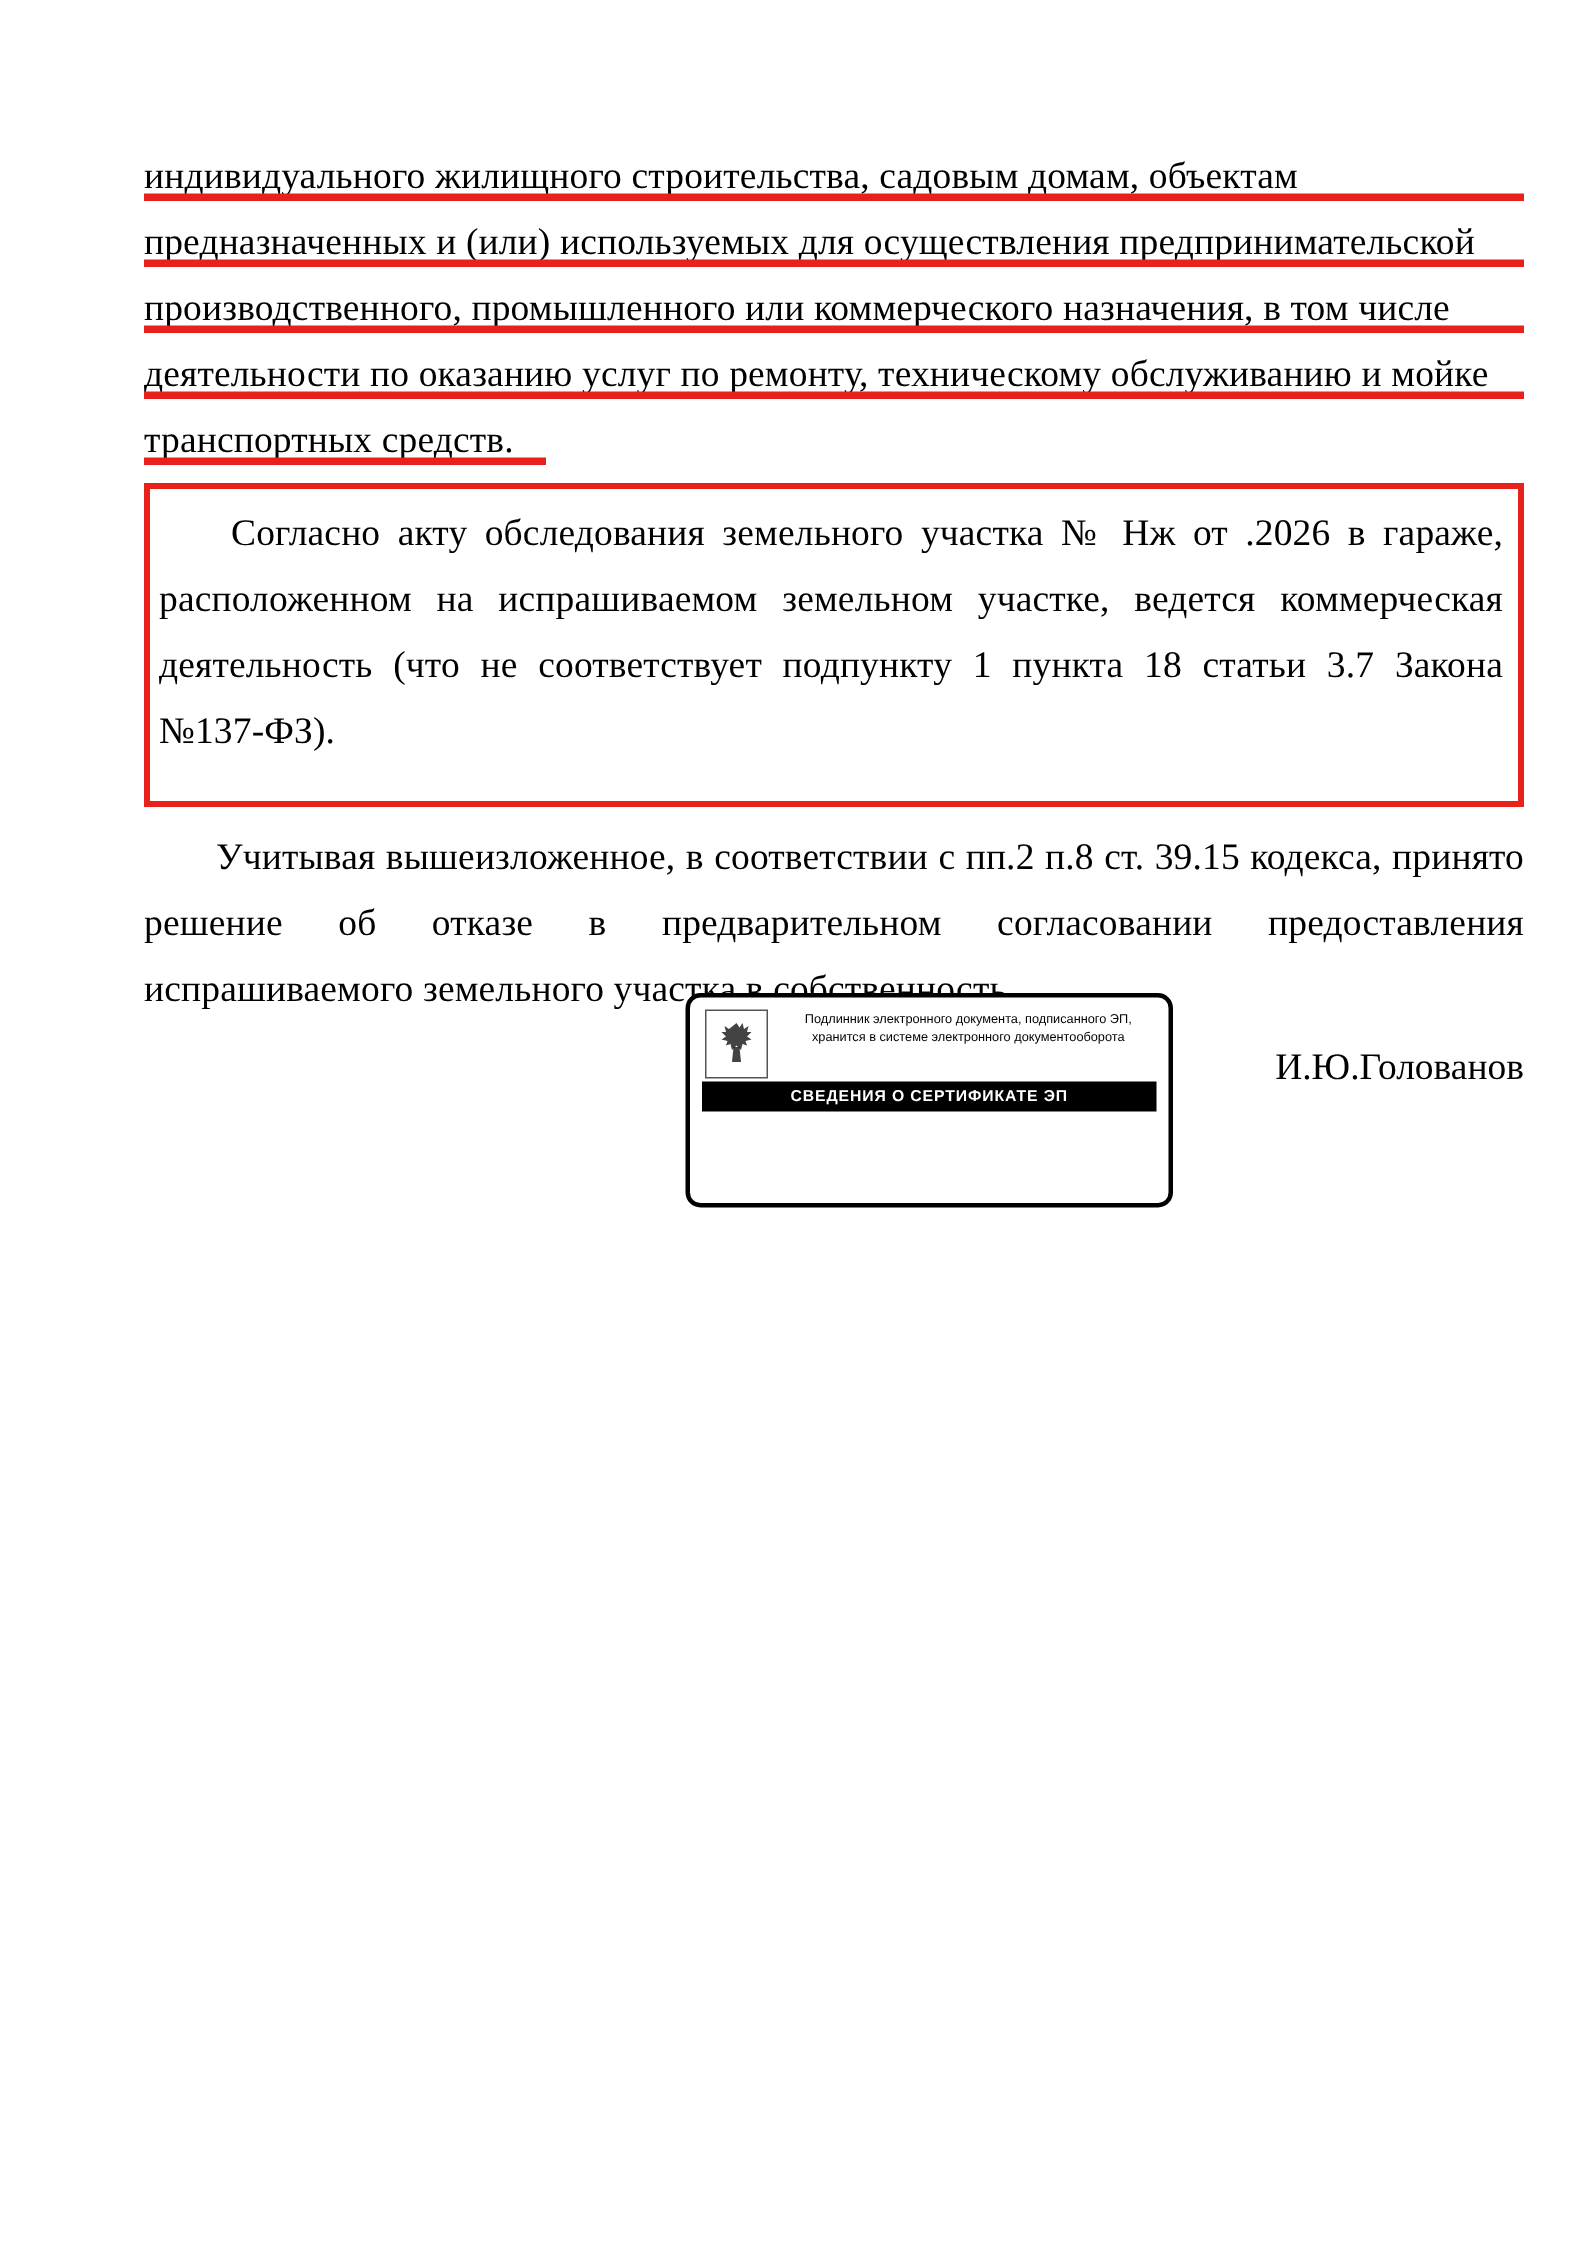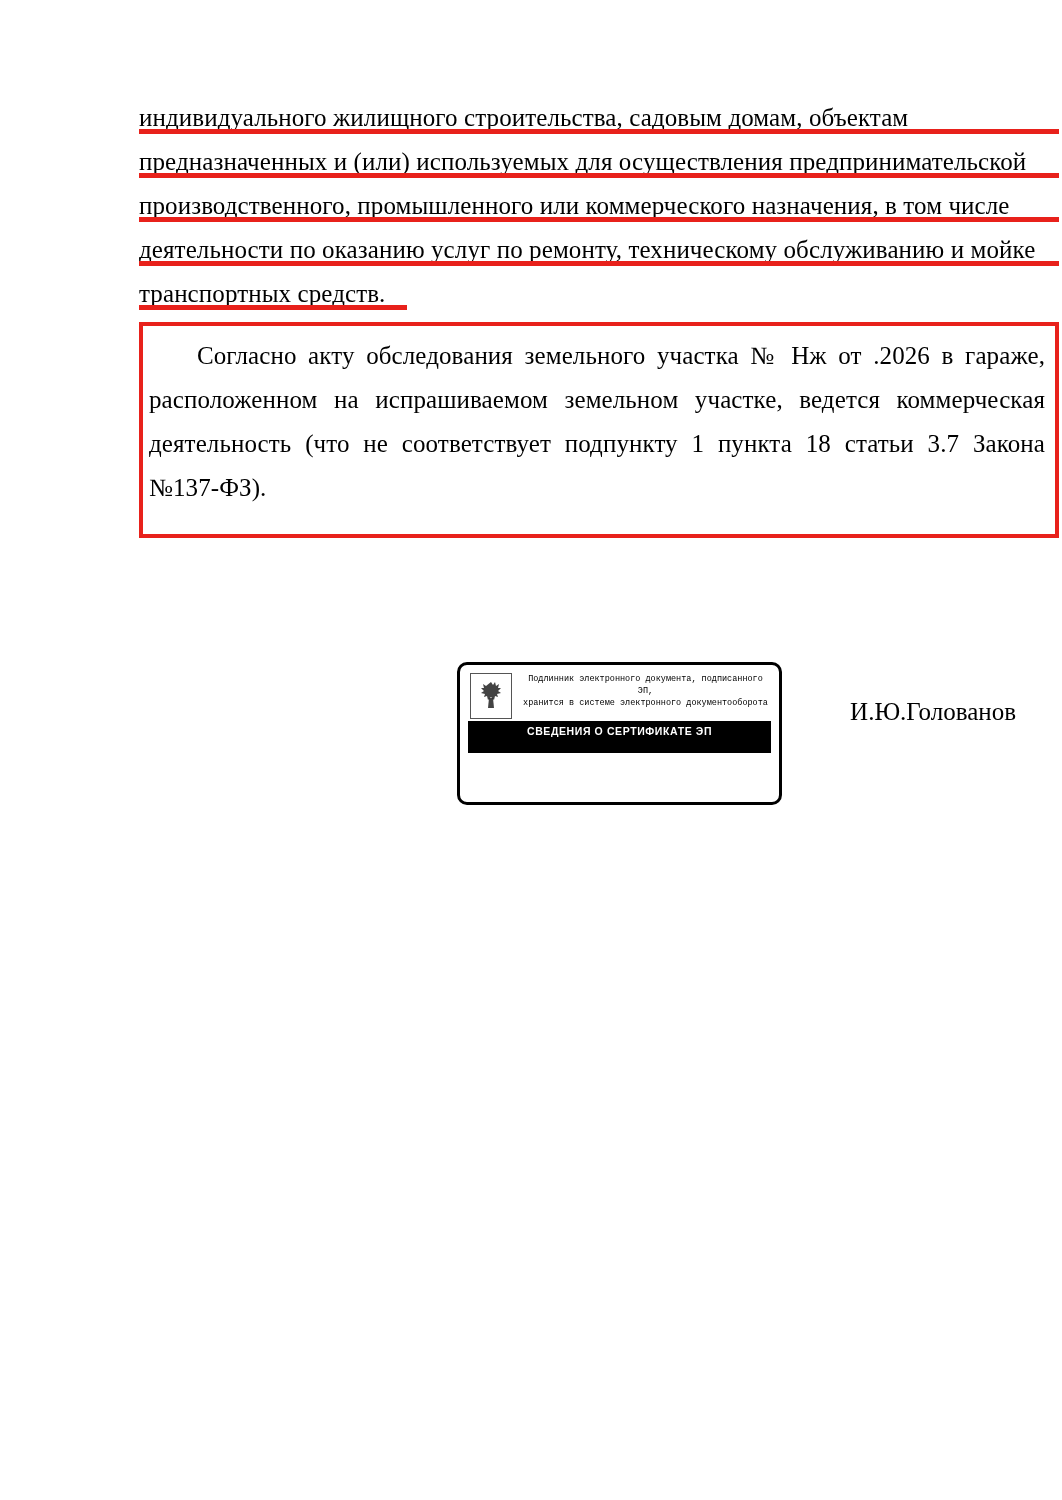--- a/index.html
+++ b/index.html
@@ -29,7 +29,6 @@
     left: 96px;
     top: 96px;
     width: 920px;
-    margin-left: 43px;
   }
 
   p.para {

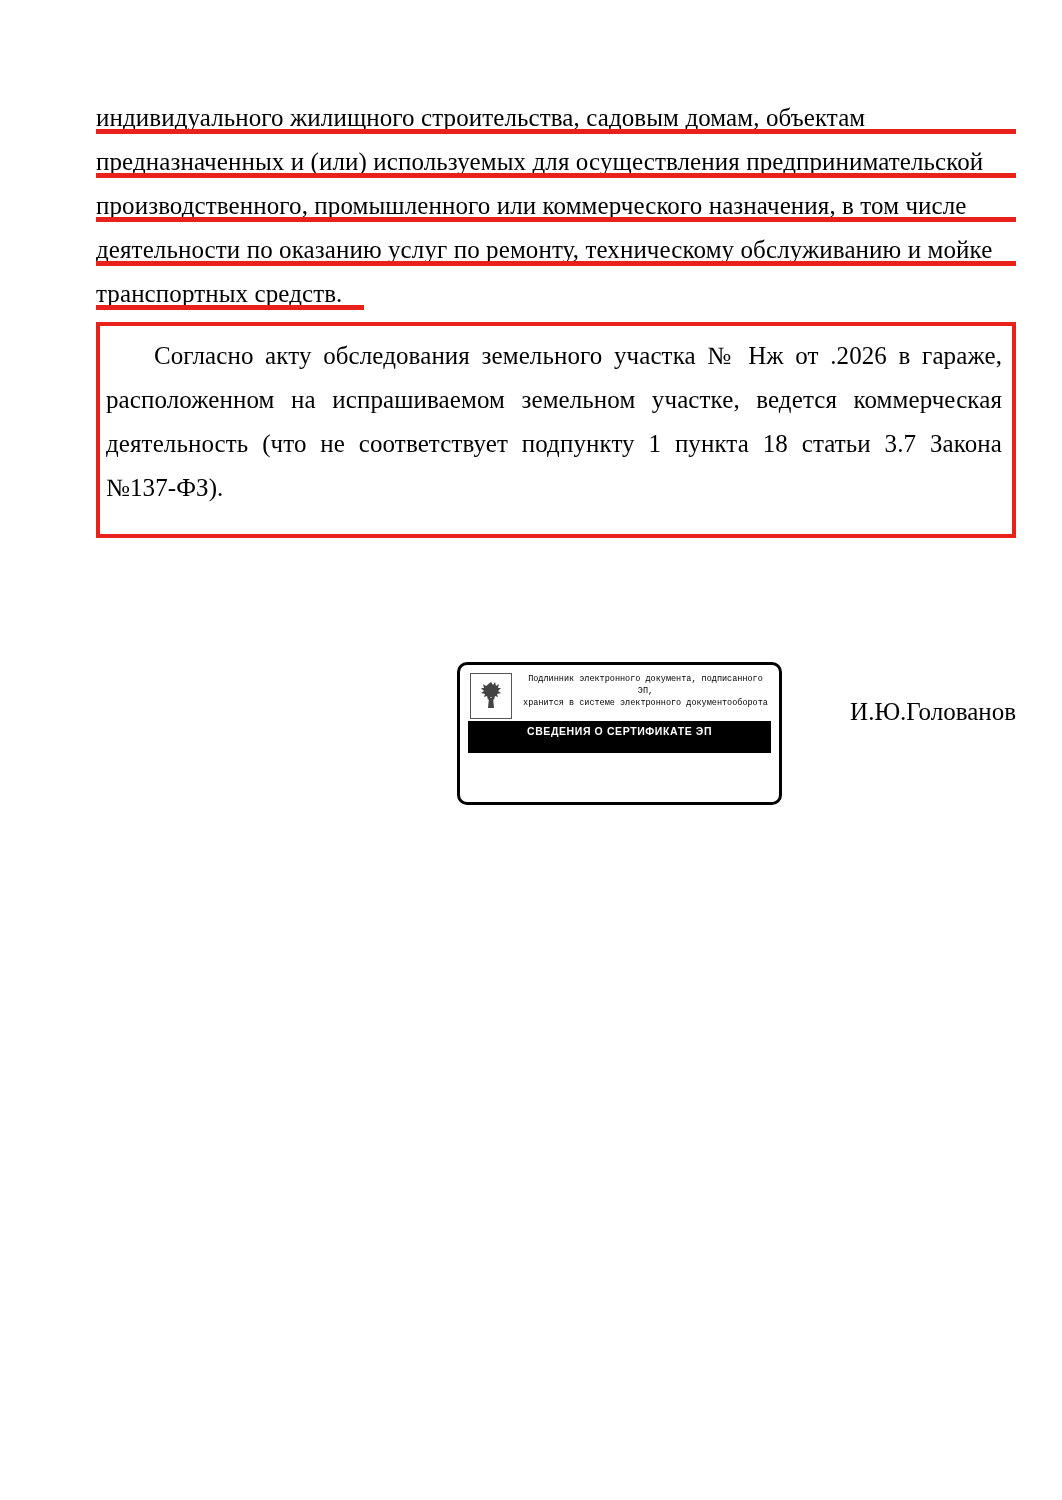--- a/index.html
+++ b/index.html
@@ -180,6 +180,9 @@
       <p class="para indent">Согласно акту обследования земельного участка № Нж      от         .2026 в  гараже,  расположенном  на  испрашиваемом  земельном  участке,  ведется коммерческая деятельность (что не соответствует подпункту 1 пункта 18 статьи 3.7 Закона №137-ФЗ).</p>
     </div>
 
+    <div class="block-after">
+      <p class="para indent">Учитывая  вышеизложенное,  в  соответствии  с  пп.2  п.8  ст.  39.15  кодекса, принято  решение  об  отказе  в  предварительном  согласовании  предоставления испрашиваемого земельного участка в собственность.</p>
+    </div>
 
   </div>
 

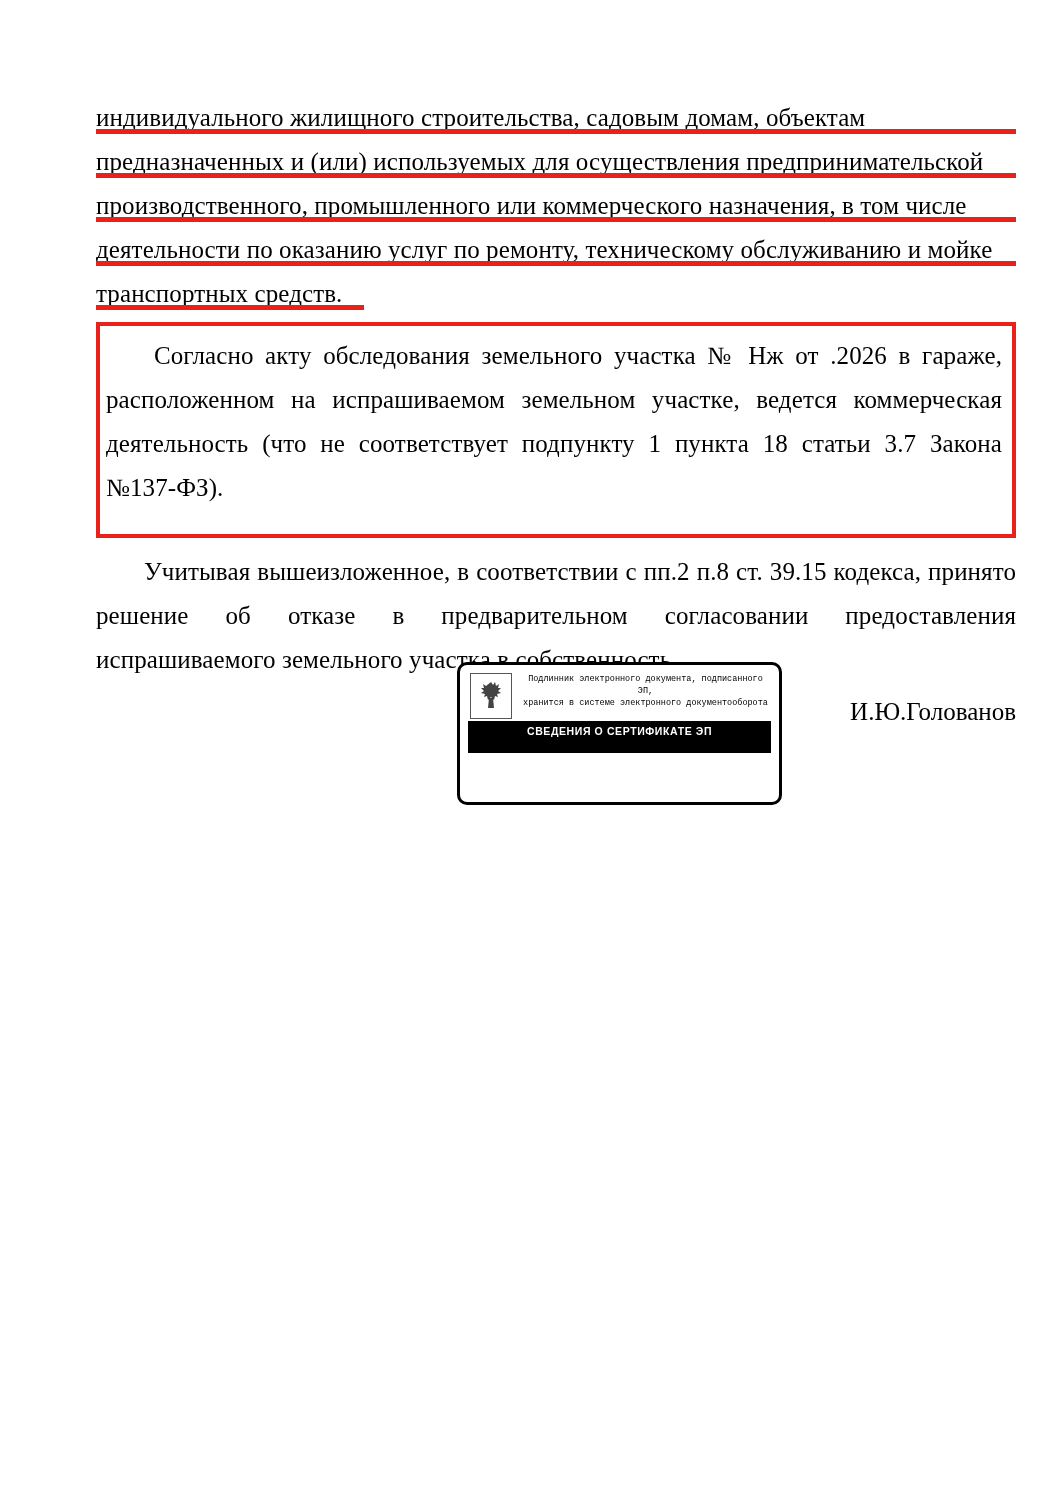--- a/index.html
+++ b/index.html
@@ -133,7 +133,6 @@
     line-height: 12px;
     color: #000;
     text-align: center;
-    font-family: Liberation Mono, monospace;
   }
   .stamp-bar {
     margin: 0 8px;

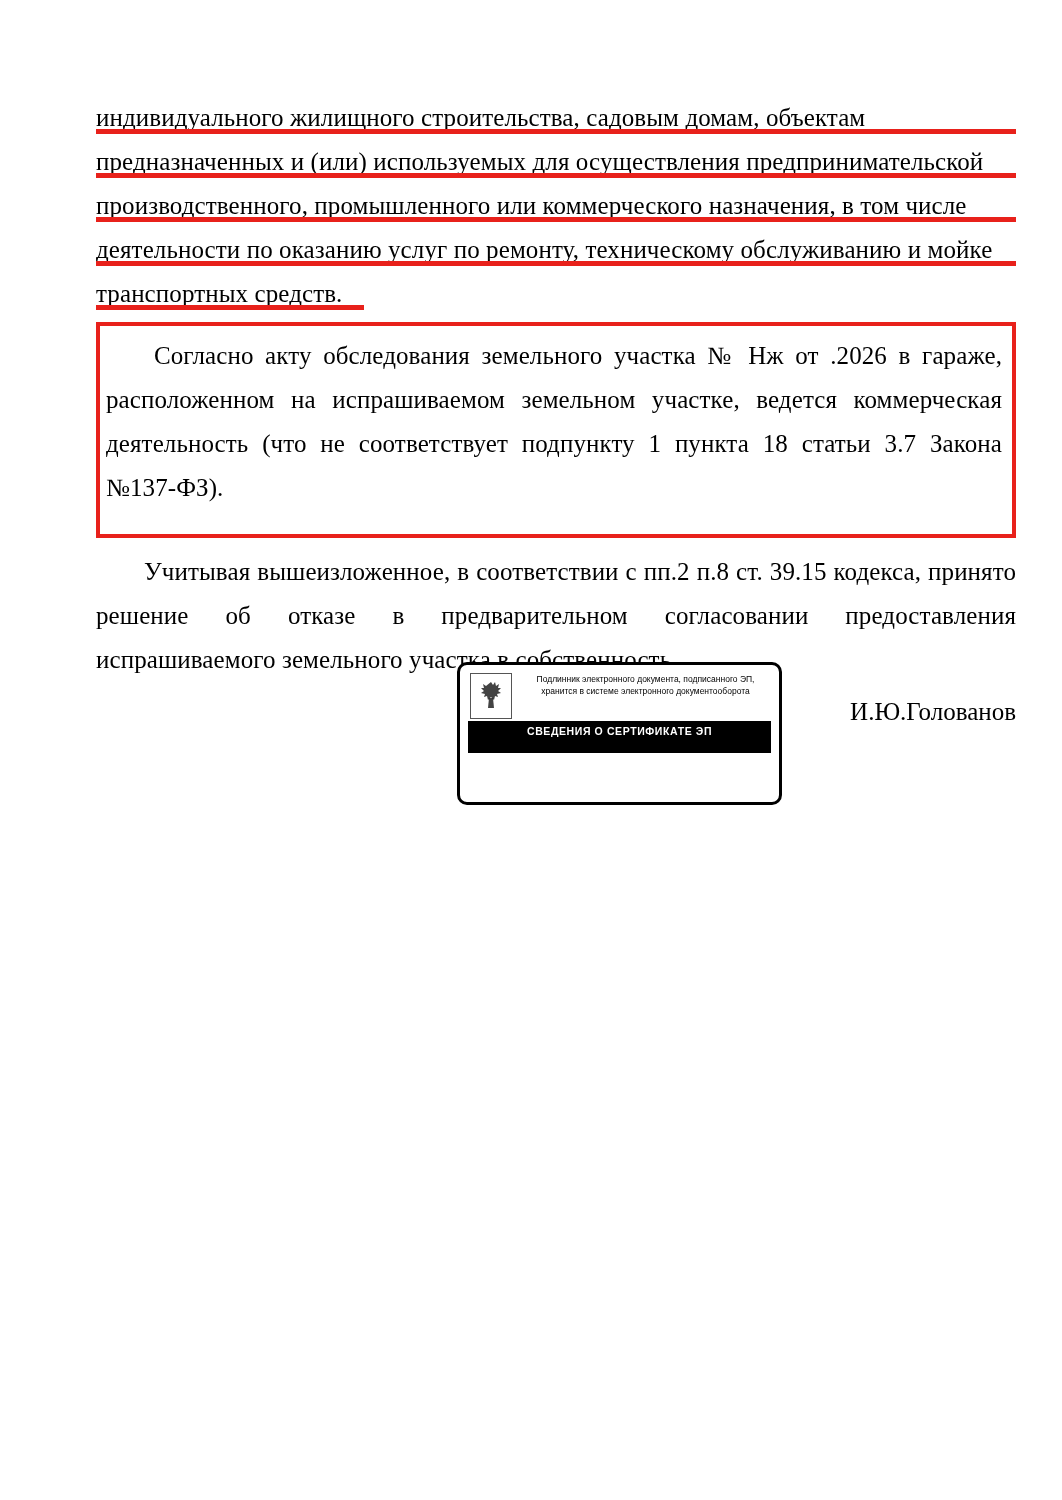--- a/index.html
+++ b/index.html
@@ -141,7 +141,7 @@
     font-size: 10.5px;
     letter-spacing: 0.6px;
     text-align: center;
-    padding: 4px 0 16px;
+    padding: 4px 0 4px;
     font-weight: bold;
   }
   .stamp-lines {

